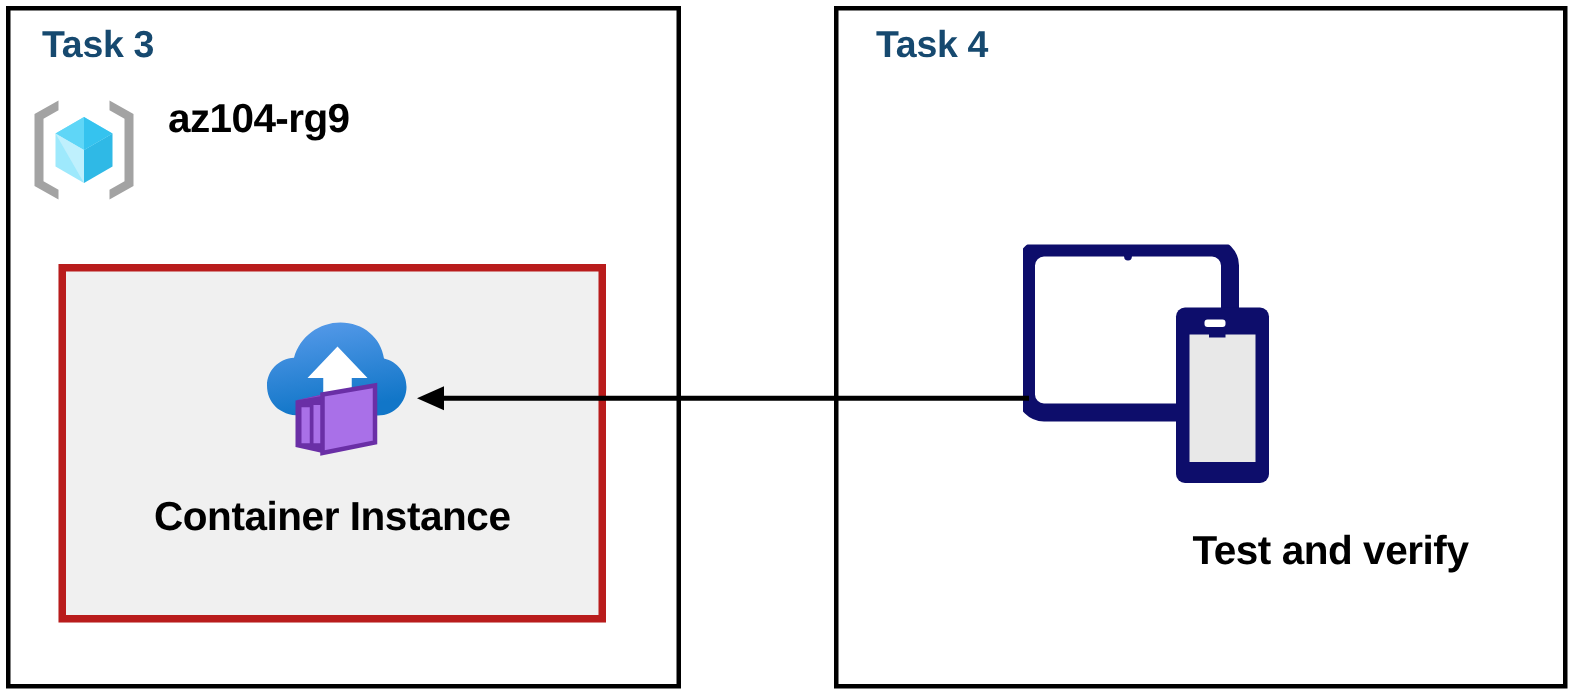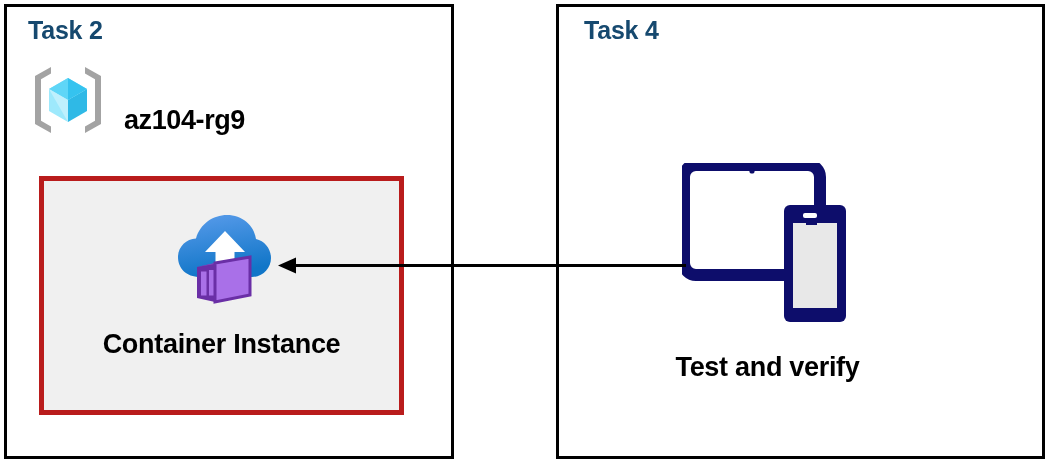--- a/index.html
+++ b/index.html
@@ -149,7 +149,7 @@
 
   <div class="panel" id="panel-task1"></div>
 
-  <div class="panel-title" id="title-task1">Task 2</div>
+  <div class="panel-title" id="title-task1">Task 3</div>
 
   <div id="rg-row">
     <span id="rg-icon">

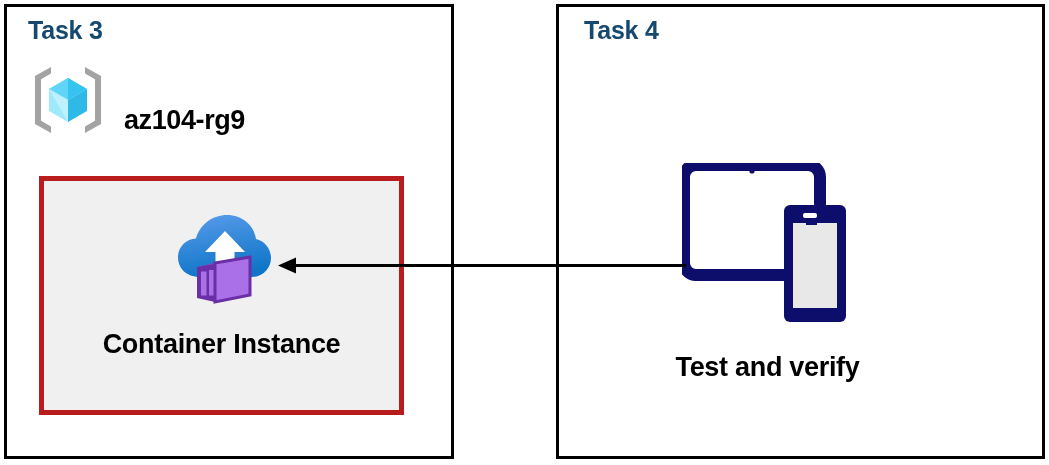--- a/index.html
+++ b/index.html
@@ -56,12 +56,12 @@
   
   #rg-row {
     position: absolute;
-    left: 30px;
+    left: 18px;
     top: 64px;
     width: 300px;
     height: 72px;
     display: flex;
-    align-items: flex-end;
+    align-items: flex-start;
   }
   #rg-icon {
     width: 76px;

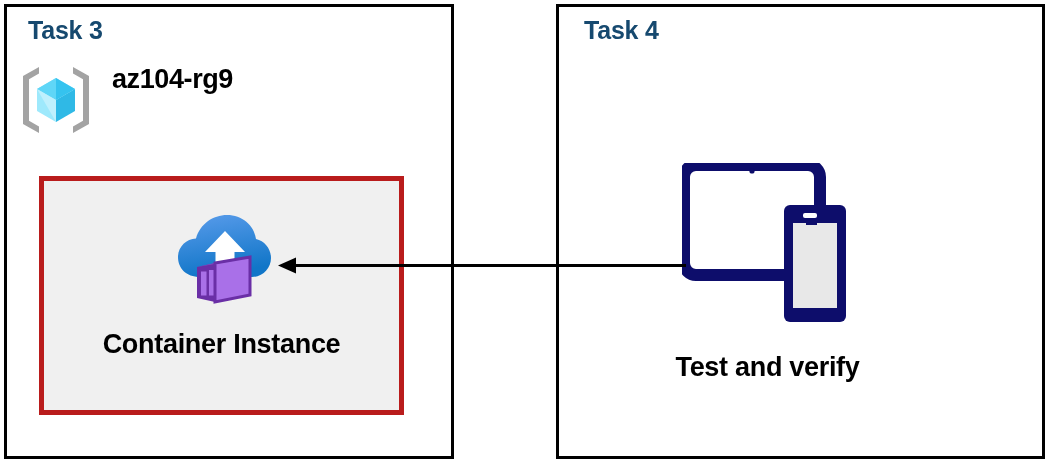--- a/index.html
+++ b/index.html
@@ -122,7 +122,7 @@
     left: 556px;
     right: 4px;
     top: 352px;
-    text-align: center;
+    text-align: right;
     font-size: 27px;
     font-weight: bold;
     color: #000000;

